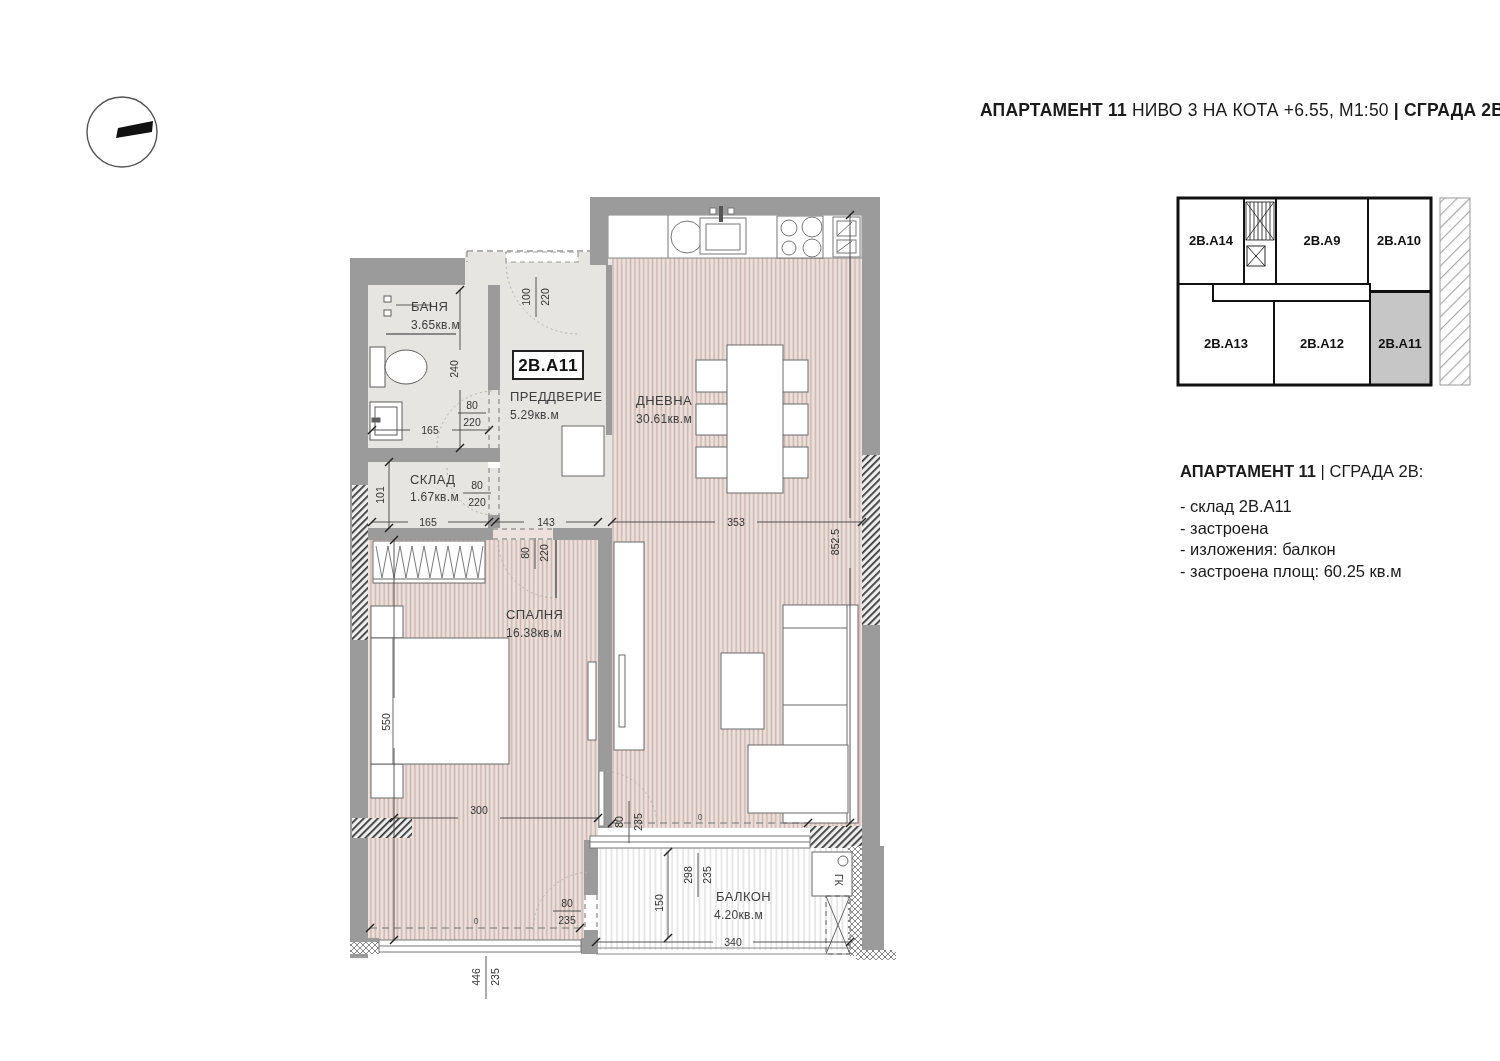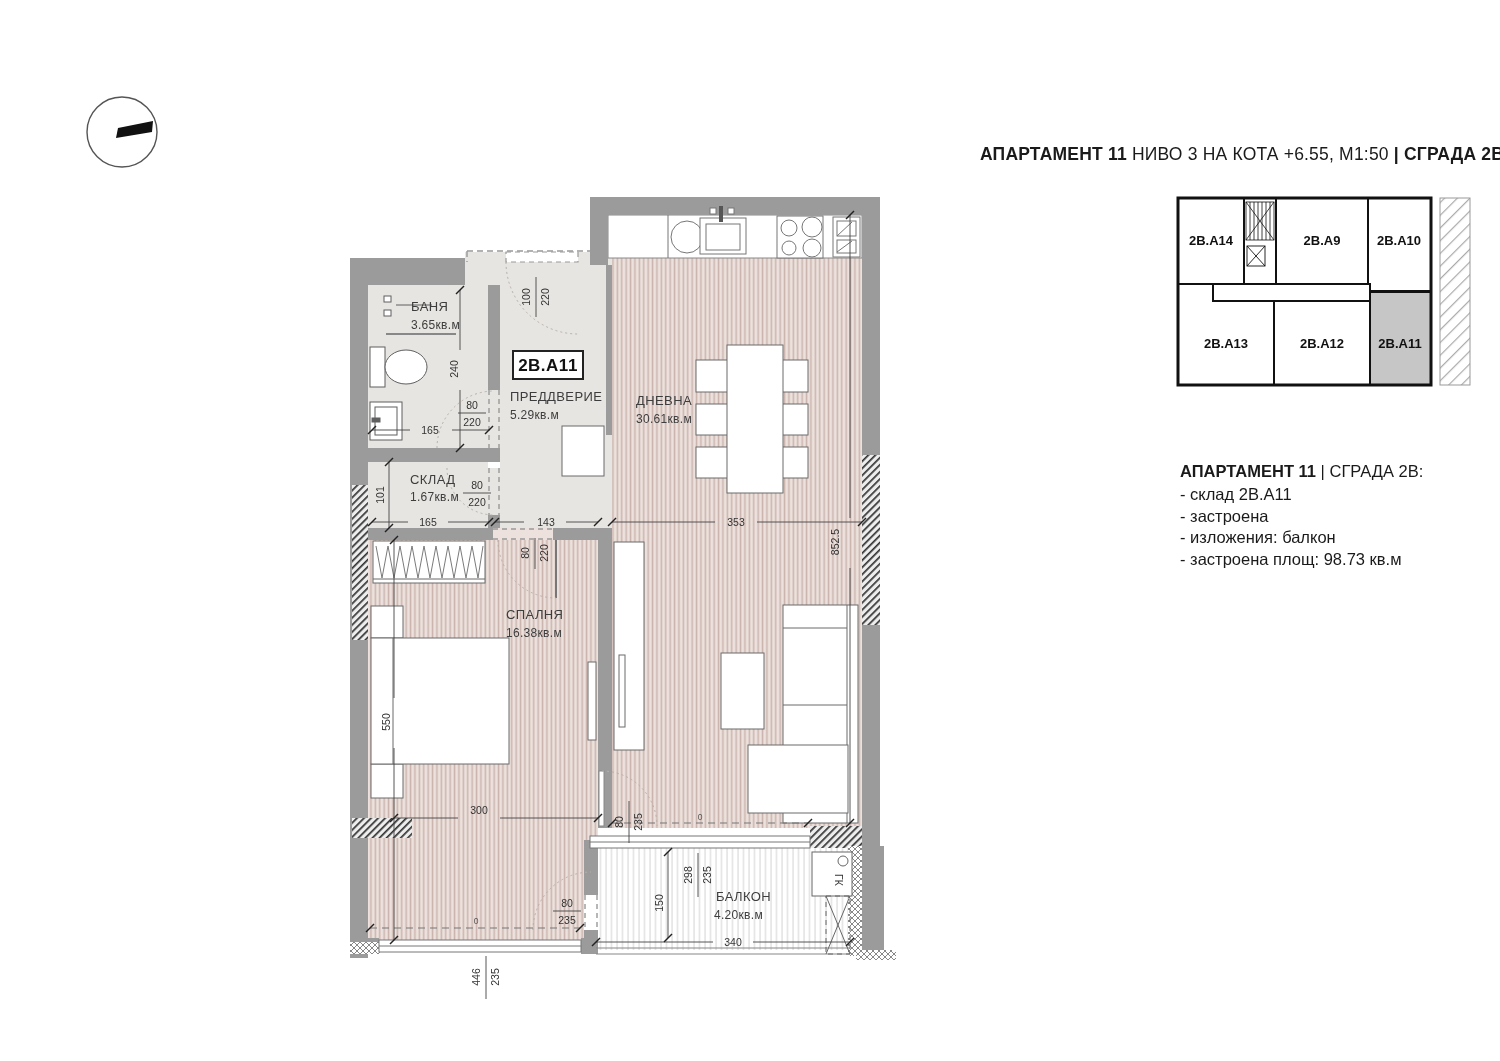--- a/index.html
+++ b/index.html
@@ -6,7 +6,7 @@
   .page{position:relative;width:1500px;height:1061px;background:#ffffff;overflow:hidden;
         font-family:"Liberation Sans",sans-serif;color:#111;}
   .title{position:absolute;left:980px;top:100px;width:500px;font-size:17.5px;
-         letter-spacing:.2px;white-space:nowrap;color:#1a1a1a;margin-top:44px;}
+         letter-spacing:.2px;white-space:nowrap;color:#1a1a1a;}
   .title b{font-weight:700;}
   .desc{position:absolute;left:1180px;top:461px;width:268px;font-size:16.5px;
         line-height:1.32;color:#1a1a1a;}

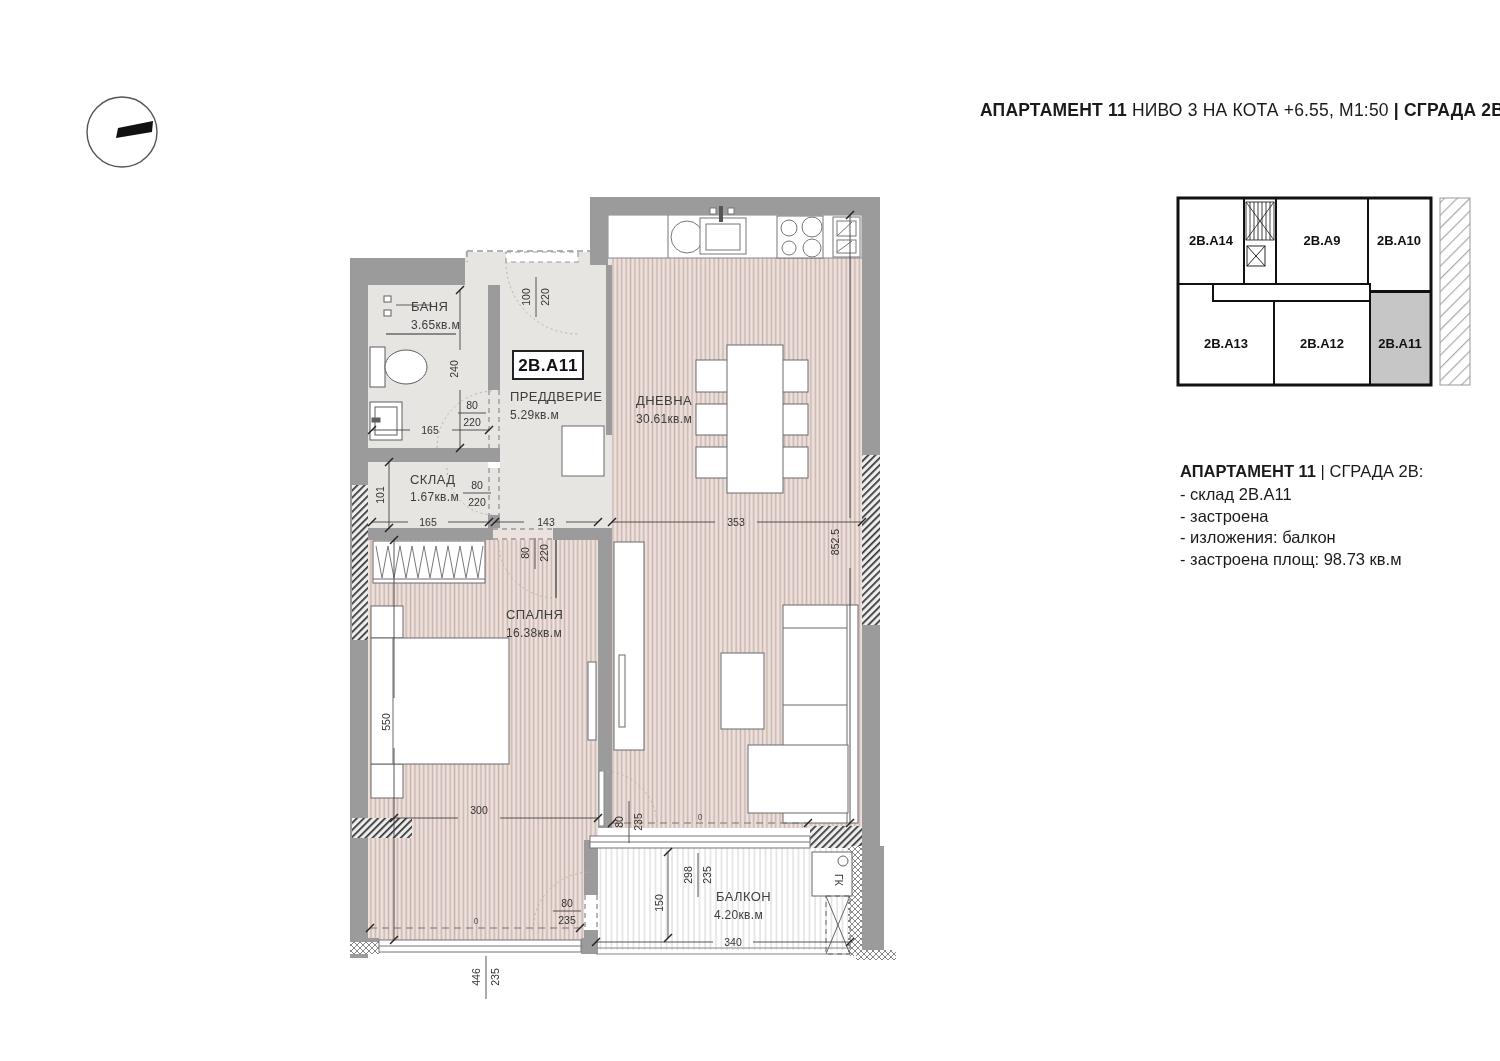--- a/index.html
+++ b/index.html
@@ -10,7 +10,7 @@
   .title b{font-weight:700;}
   .desc{position:absolute;left:1180px;top:461px;width:268px;font-size:16.5px;
         line-height:1.32;color:#1a1a1a;}
-  .desc .head{margin-bottom:1px;}
+  .desc .head{margin-bottom:13px;}
   .desc b{font-weight:700;}
   svg text{font-family:"Liberation Sans",sans-serif;}
   .dim{font-size:10.5px;fill:#333;}

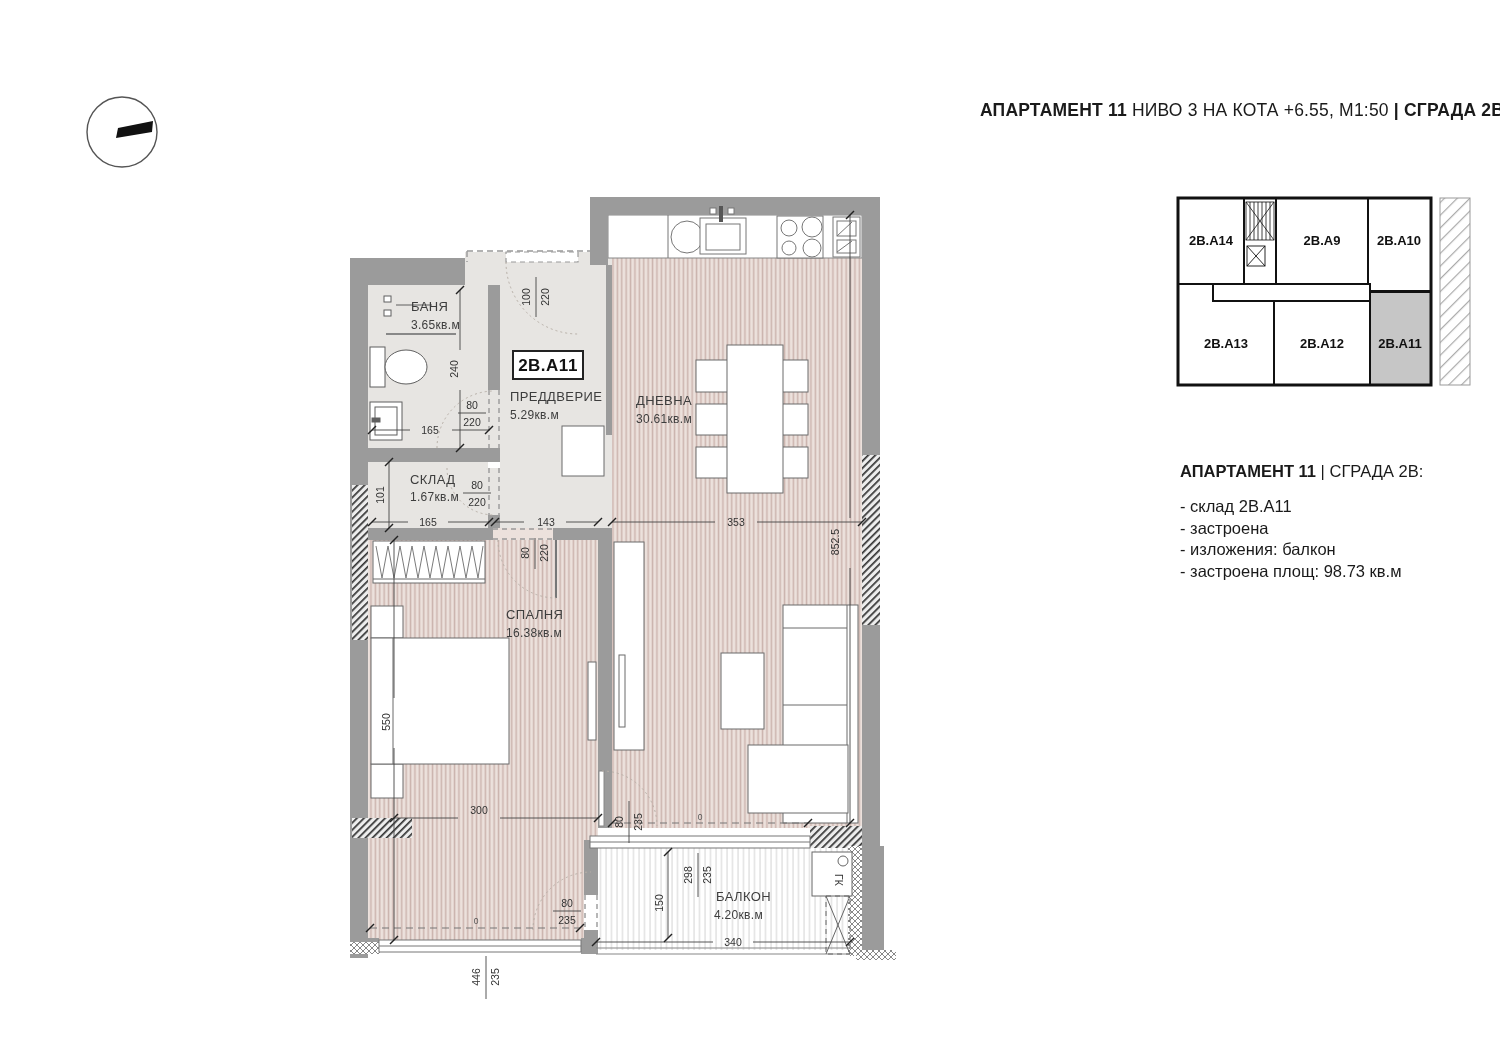--- a/index.html
+++ b/index.html
@@ -34,7 +34,7 @@
     <div>- склад 2В.А11</div>
     <div>- застроена</div>
     <div>- изложения: балкон</div>
-    <div>- застроена площ: 98.73 кв.м</div>
+    <div>- застроена площ: 60.25 кв.м</div>
   </div>
 
   <svg width="1500" height="1061" viewBox="0 0 1500 1061">

